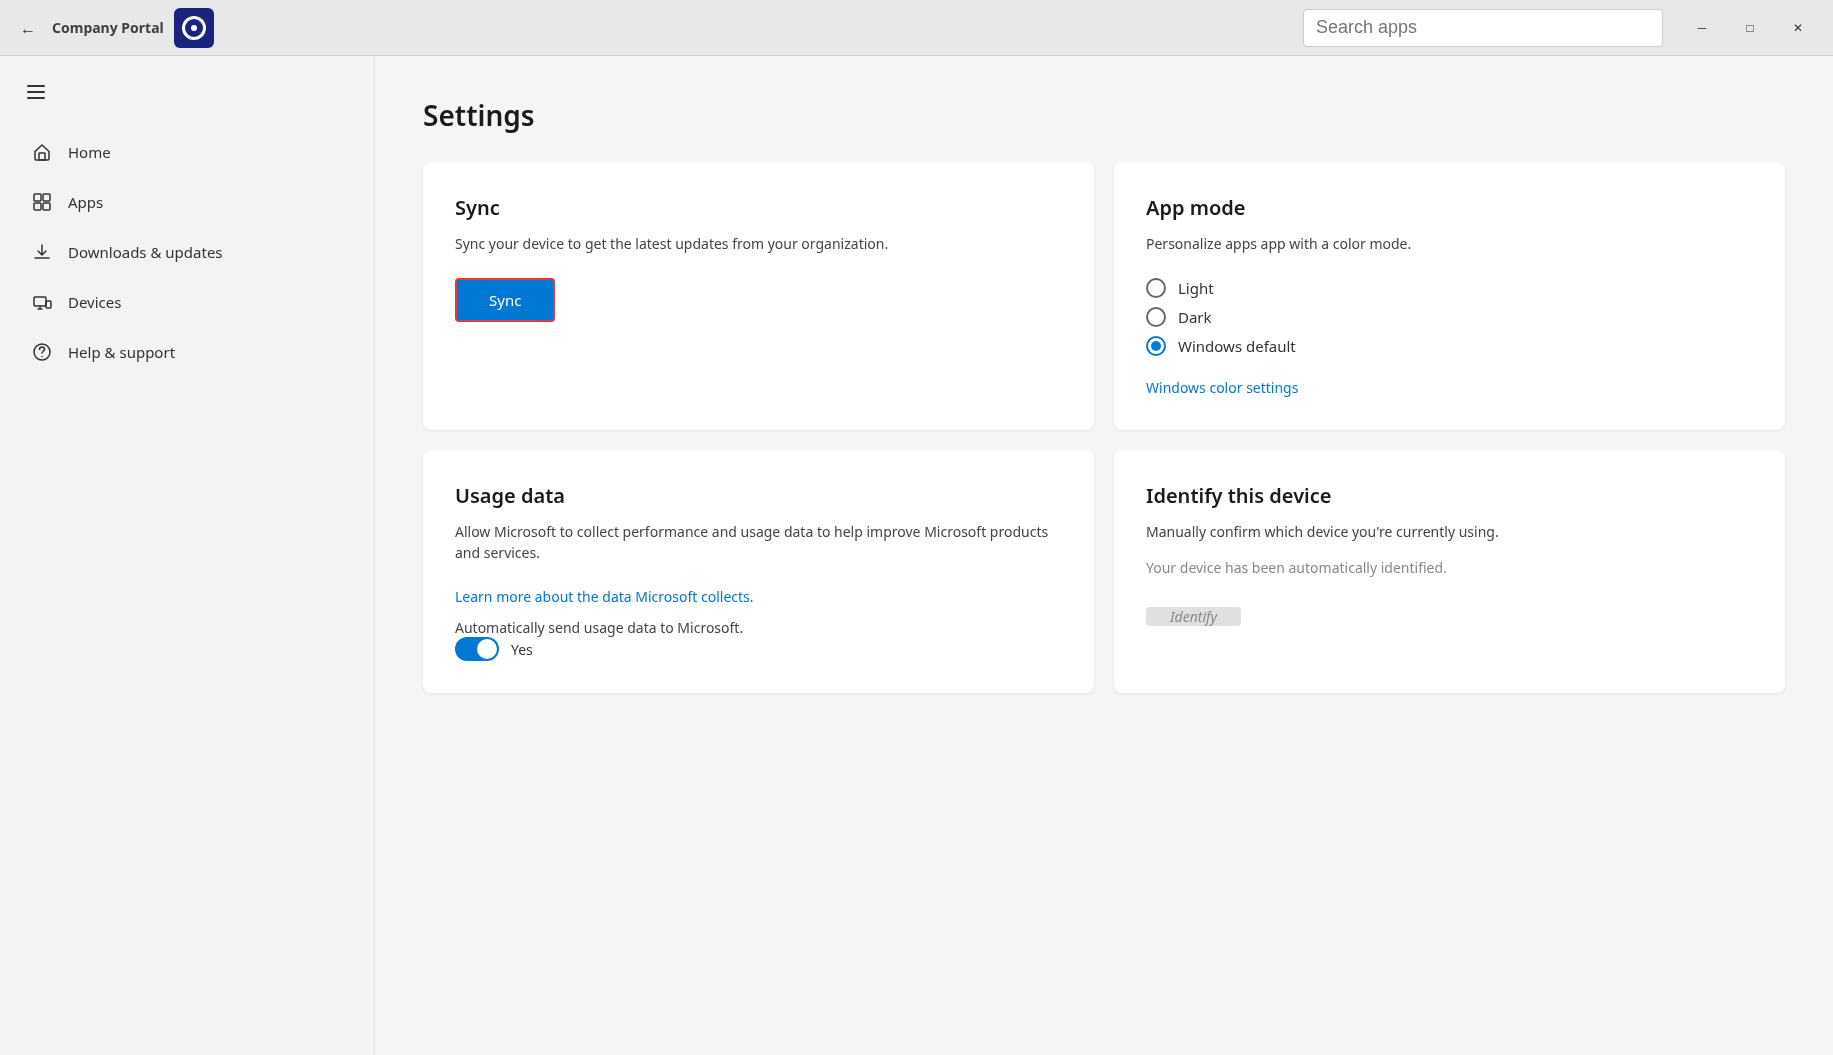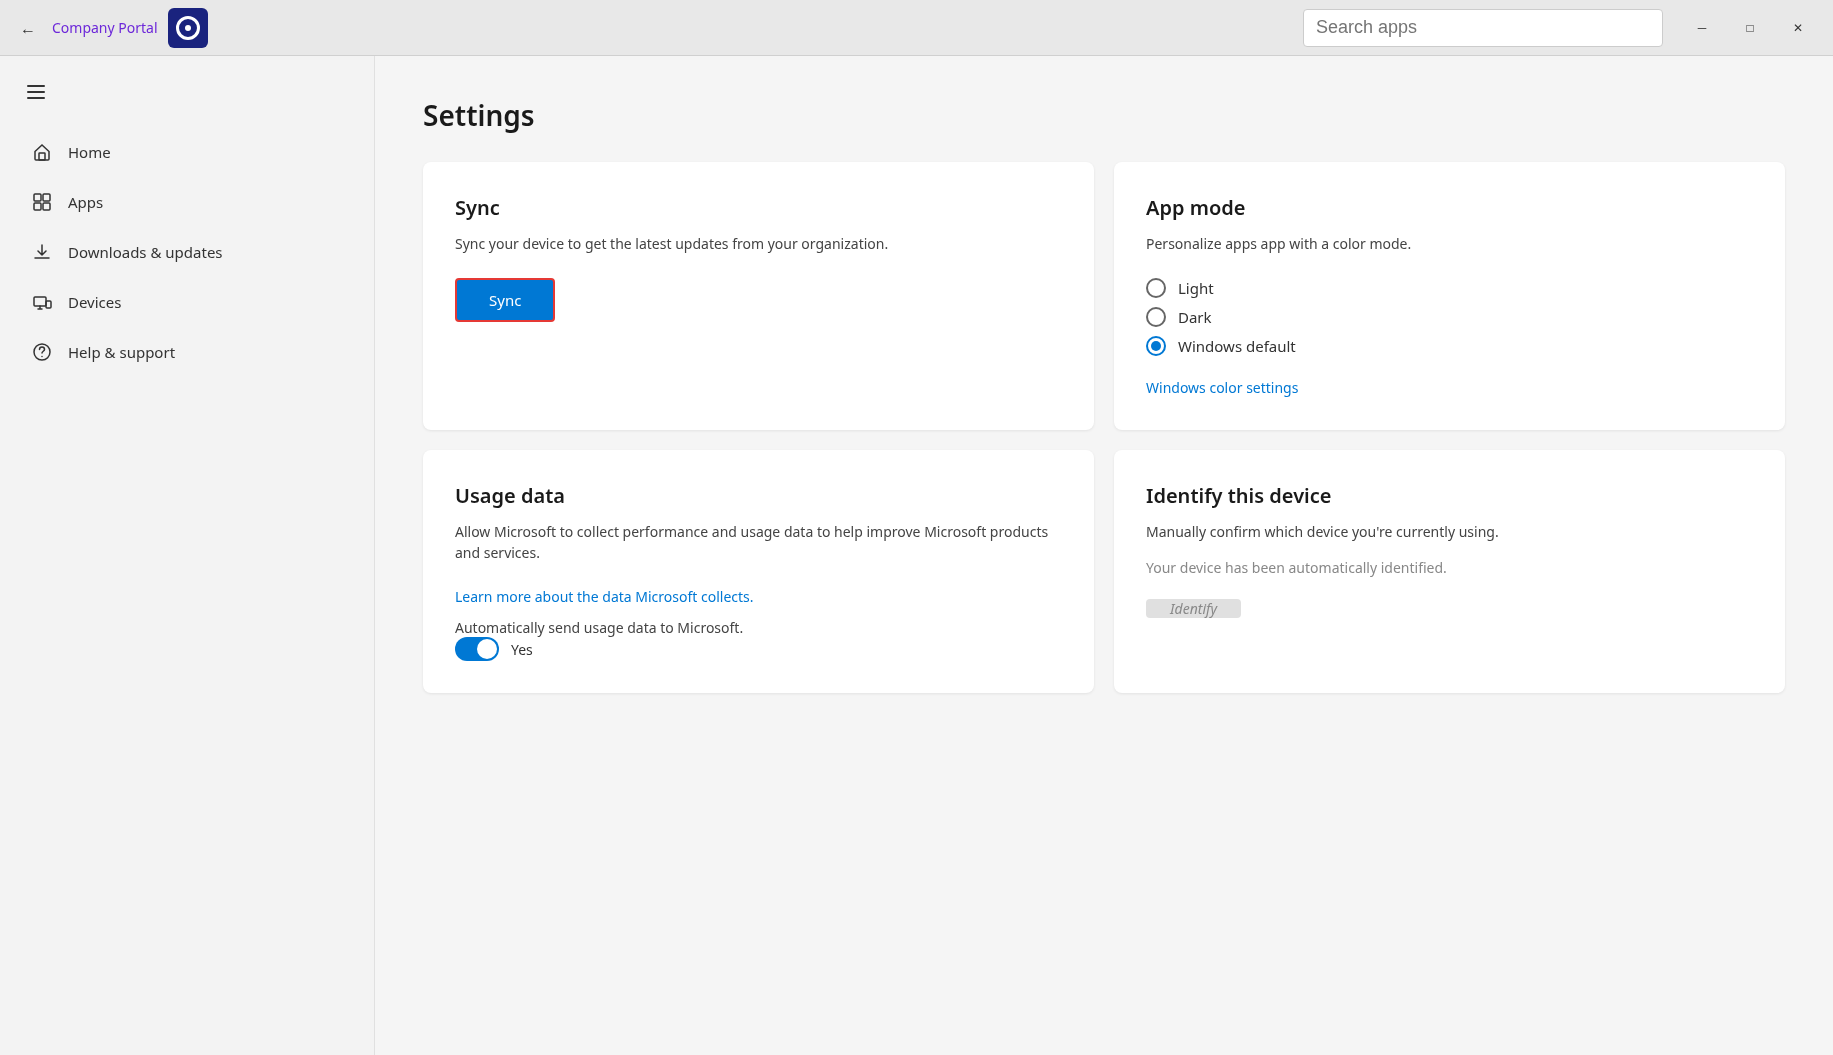--- a/index.html
+++ b/index.html
@@ -36,9 +36,9 @@
     }
     .titlebar-app-name {
       font-size: 14px;
-      color: #6d28d9;
+      color: #404040;
       margin-left: 8px;
-      font-weight: 400;
+      font-weight: 700;
     }
     .titlebar-icon {
       width: 40px;

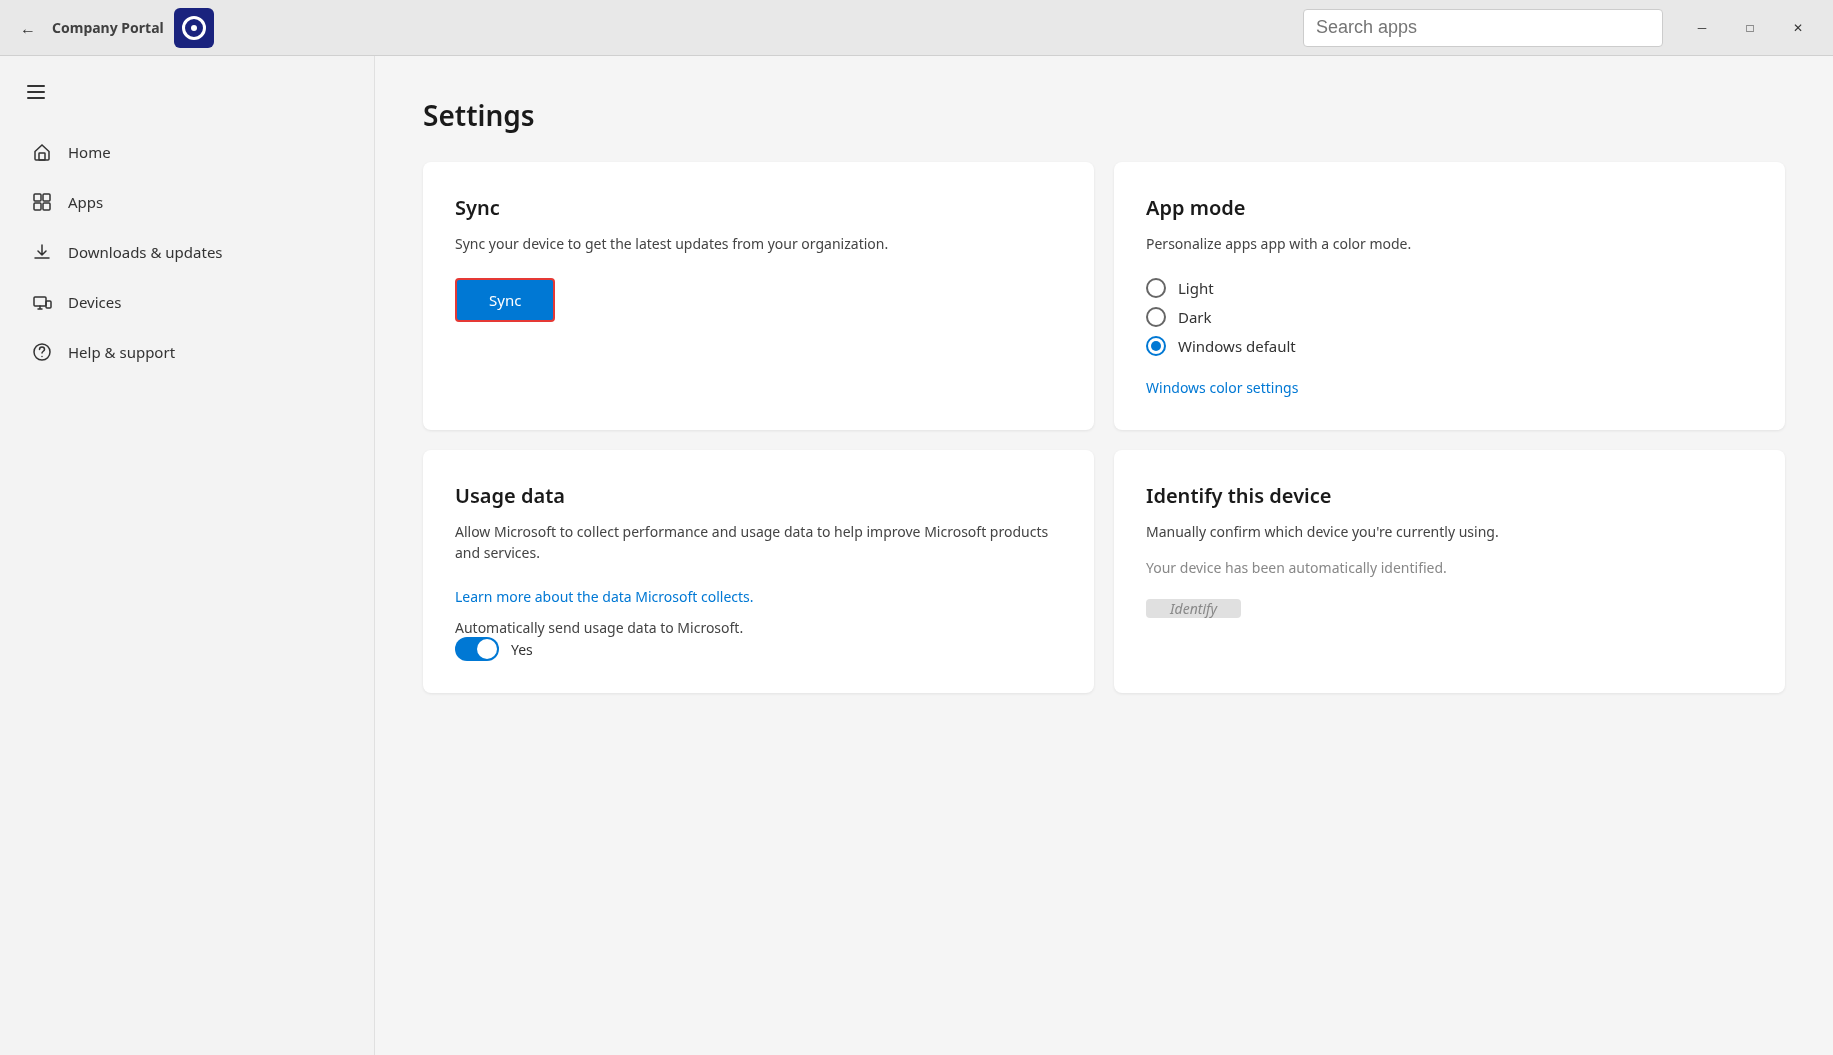--- a/index.html
+++ b/index.html
@@ -293,7 +293,7 @@
     .identify-auto-text {
       font-size: 14px;
       color: #888;
-      margin-bottom: 20px;
+      margin-bottom: 28px;
       margin-top: 16px;
     }
     .identify-button {

